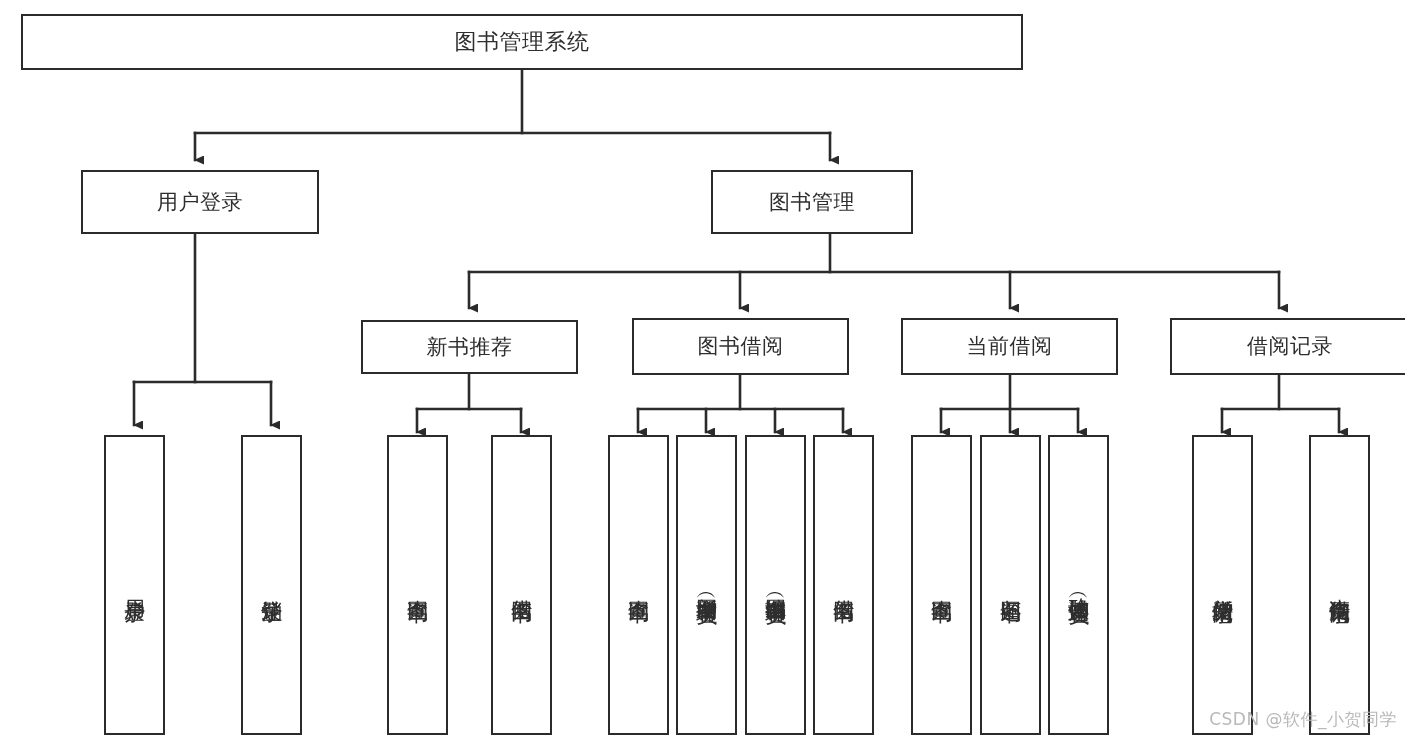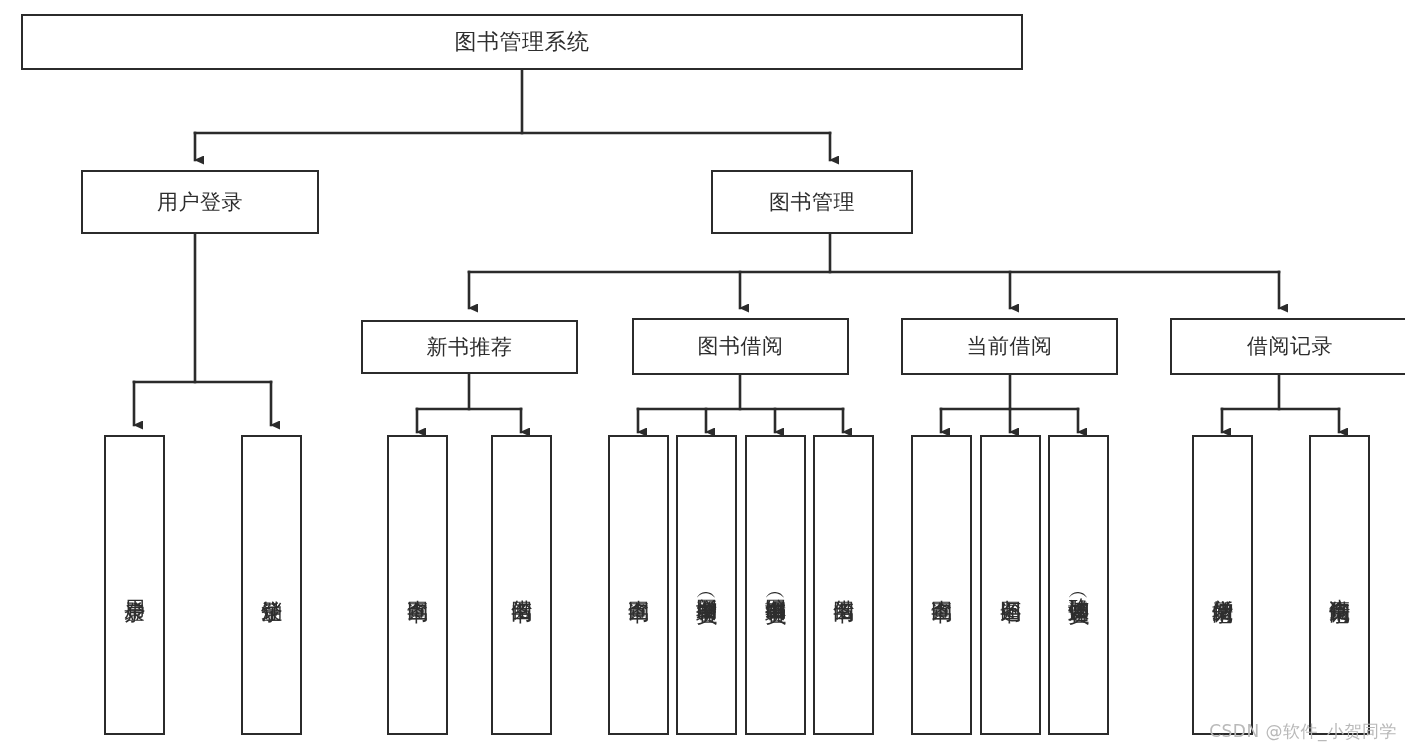--- a/index.html
+++ b/index.html
@@ -64,7 +64,7 @@
   #watermark {
     position: absolute;
     right: 8px;
-    bottom: 4px;
+    bottom: 16px;
     font-size: 17px;
     color: #b9b9b9;
     white-space: nowrap;

